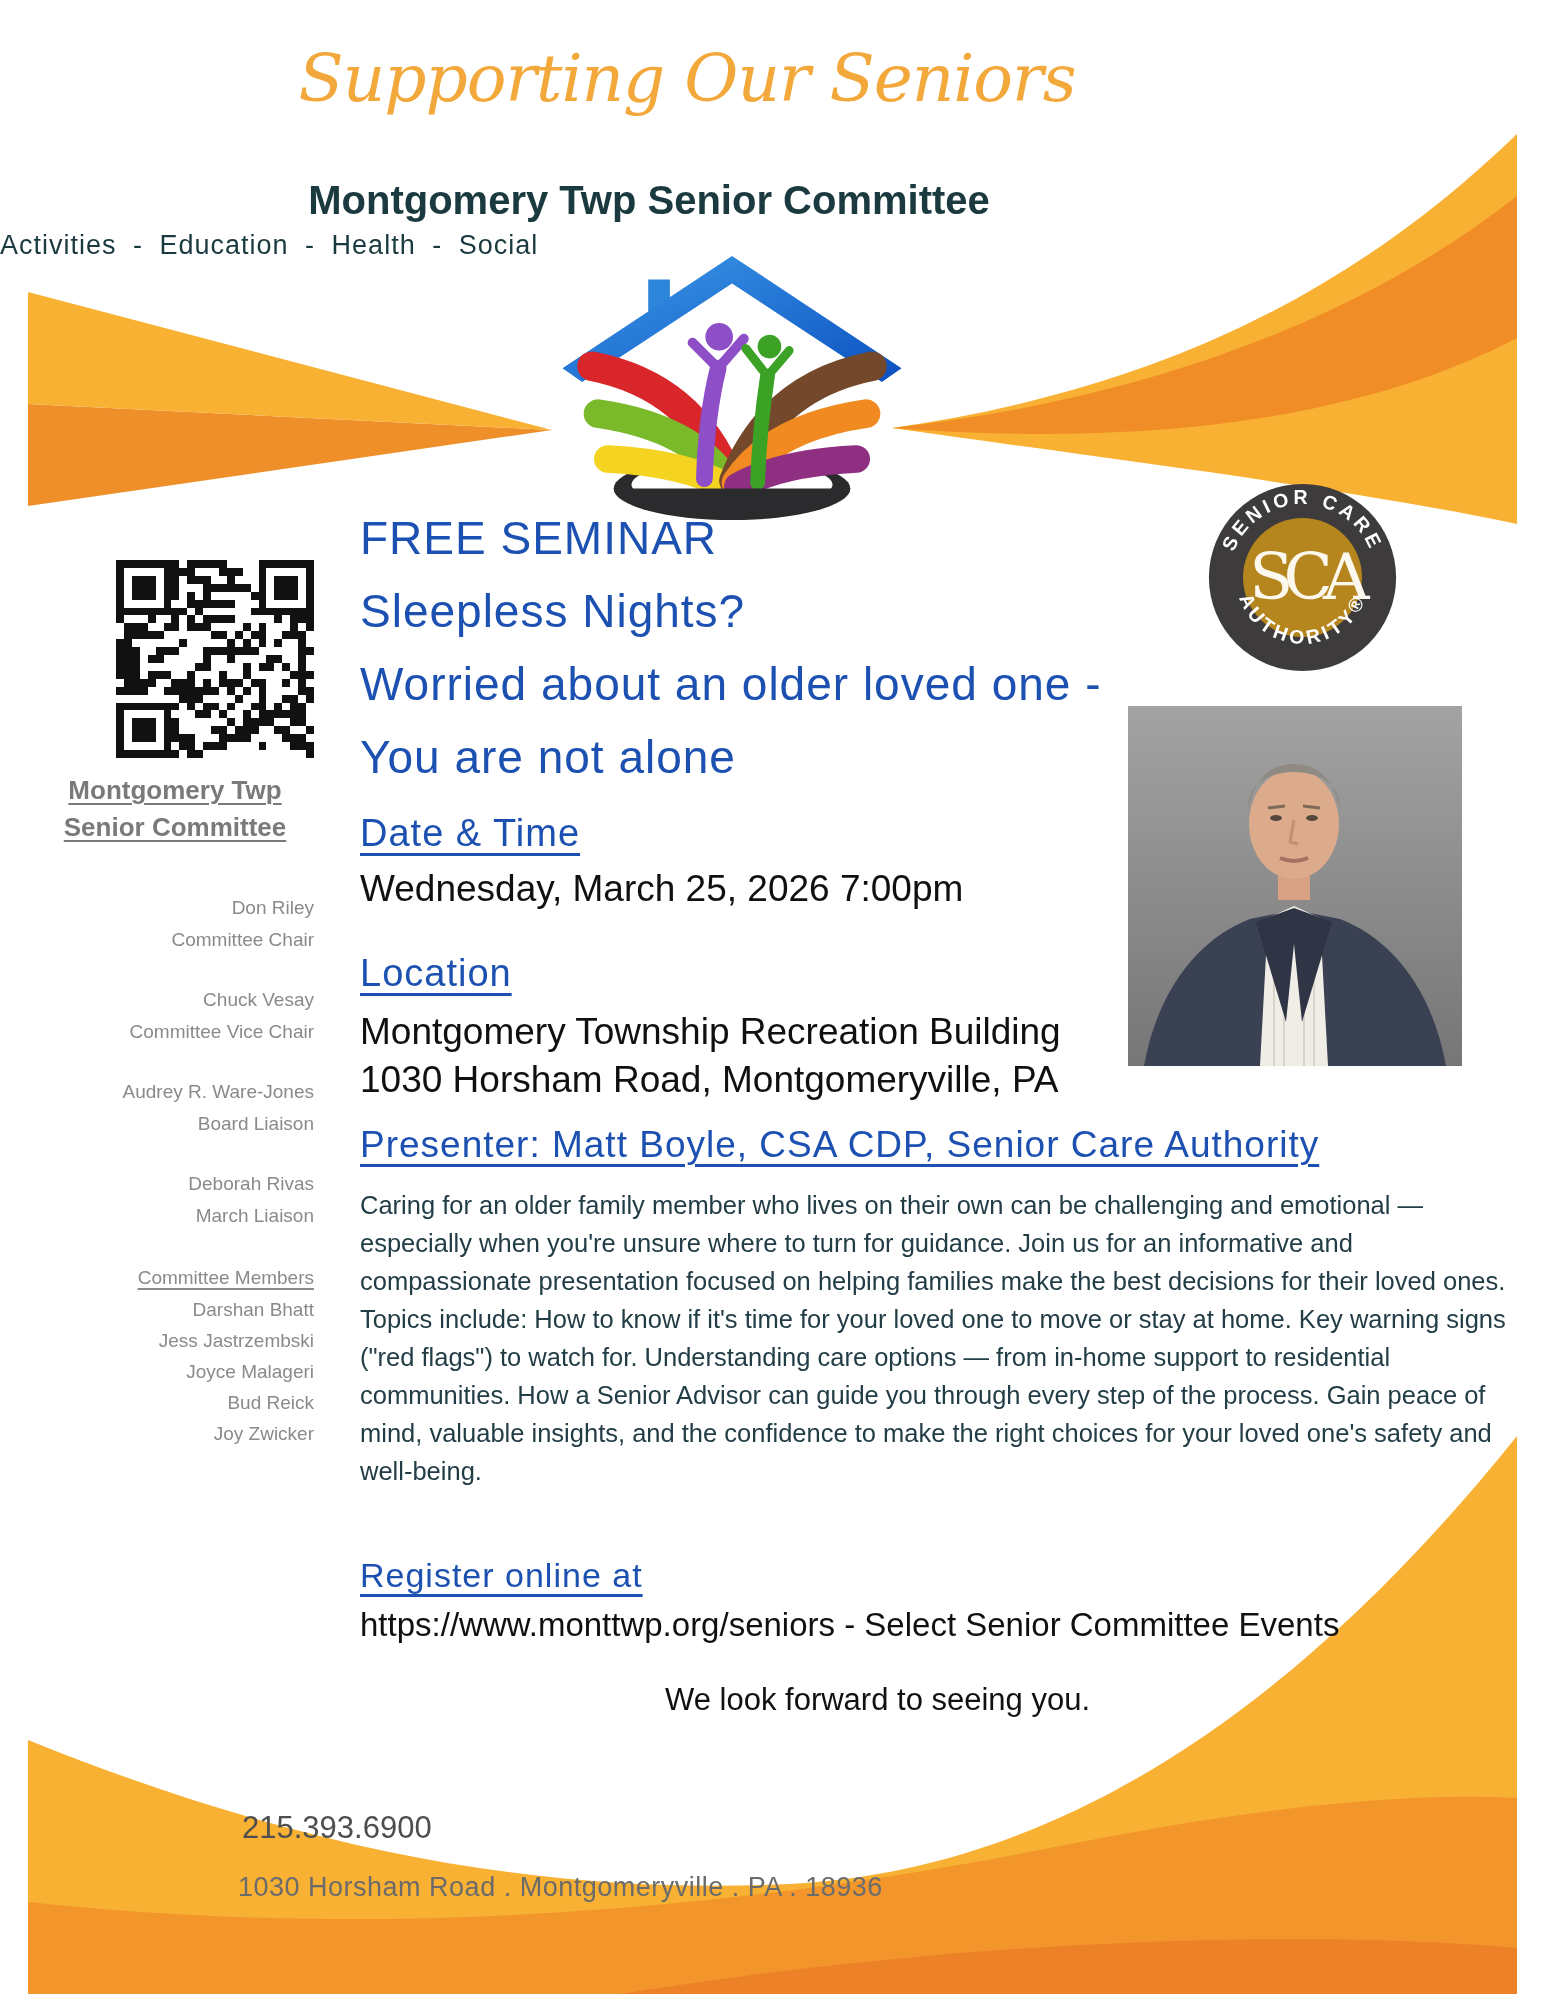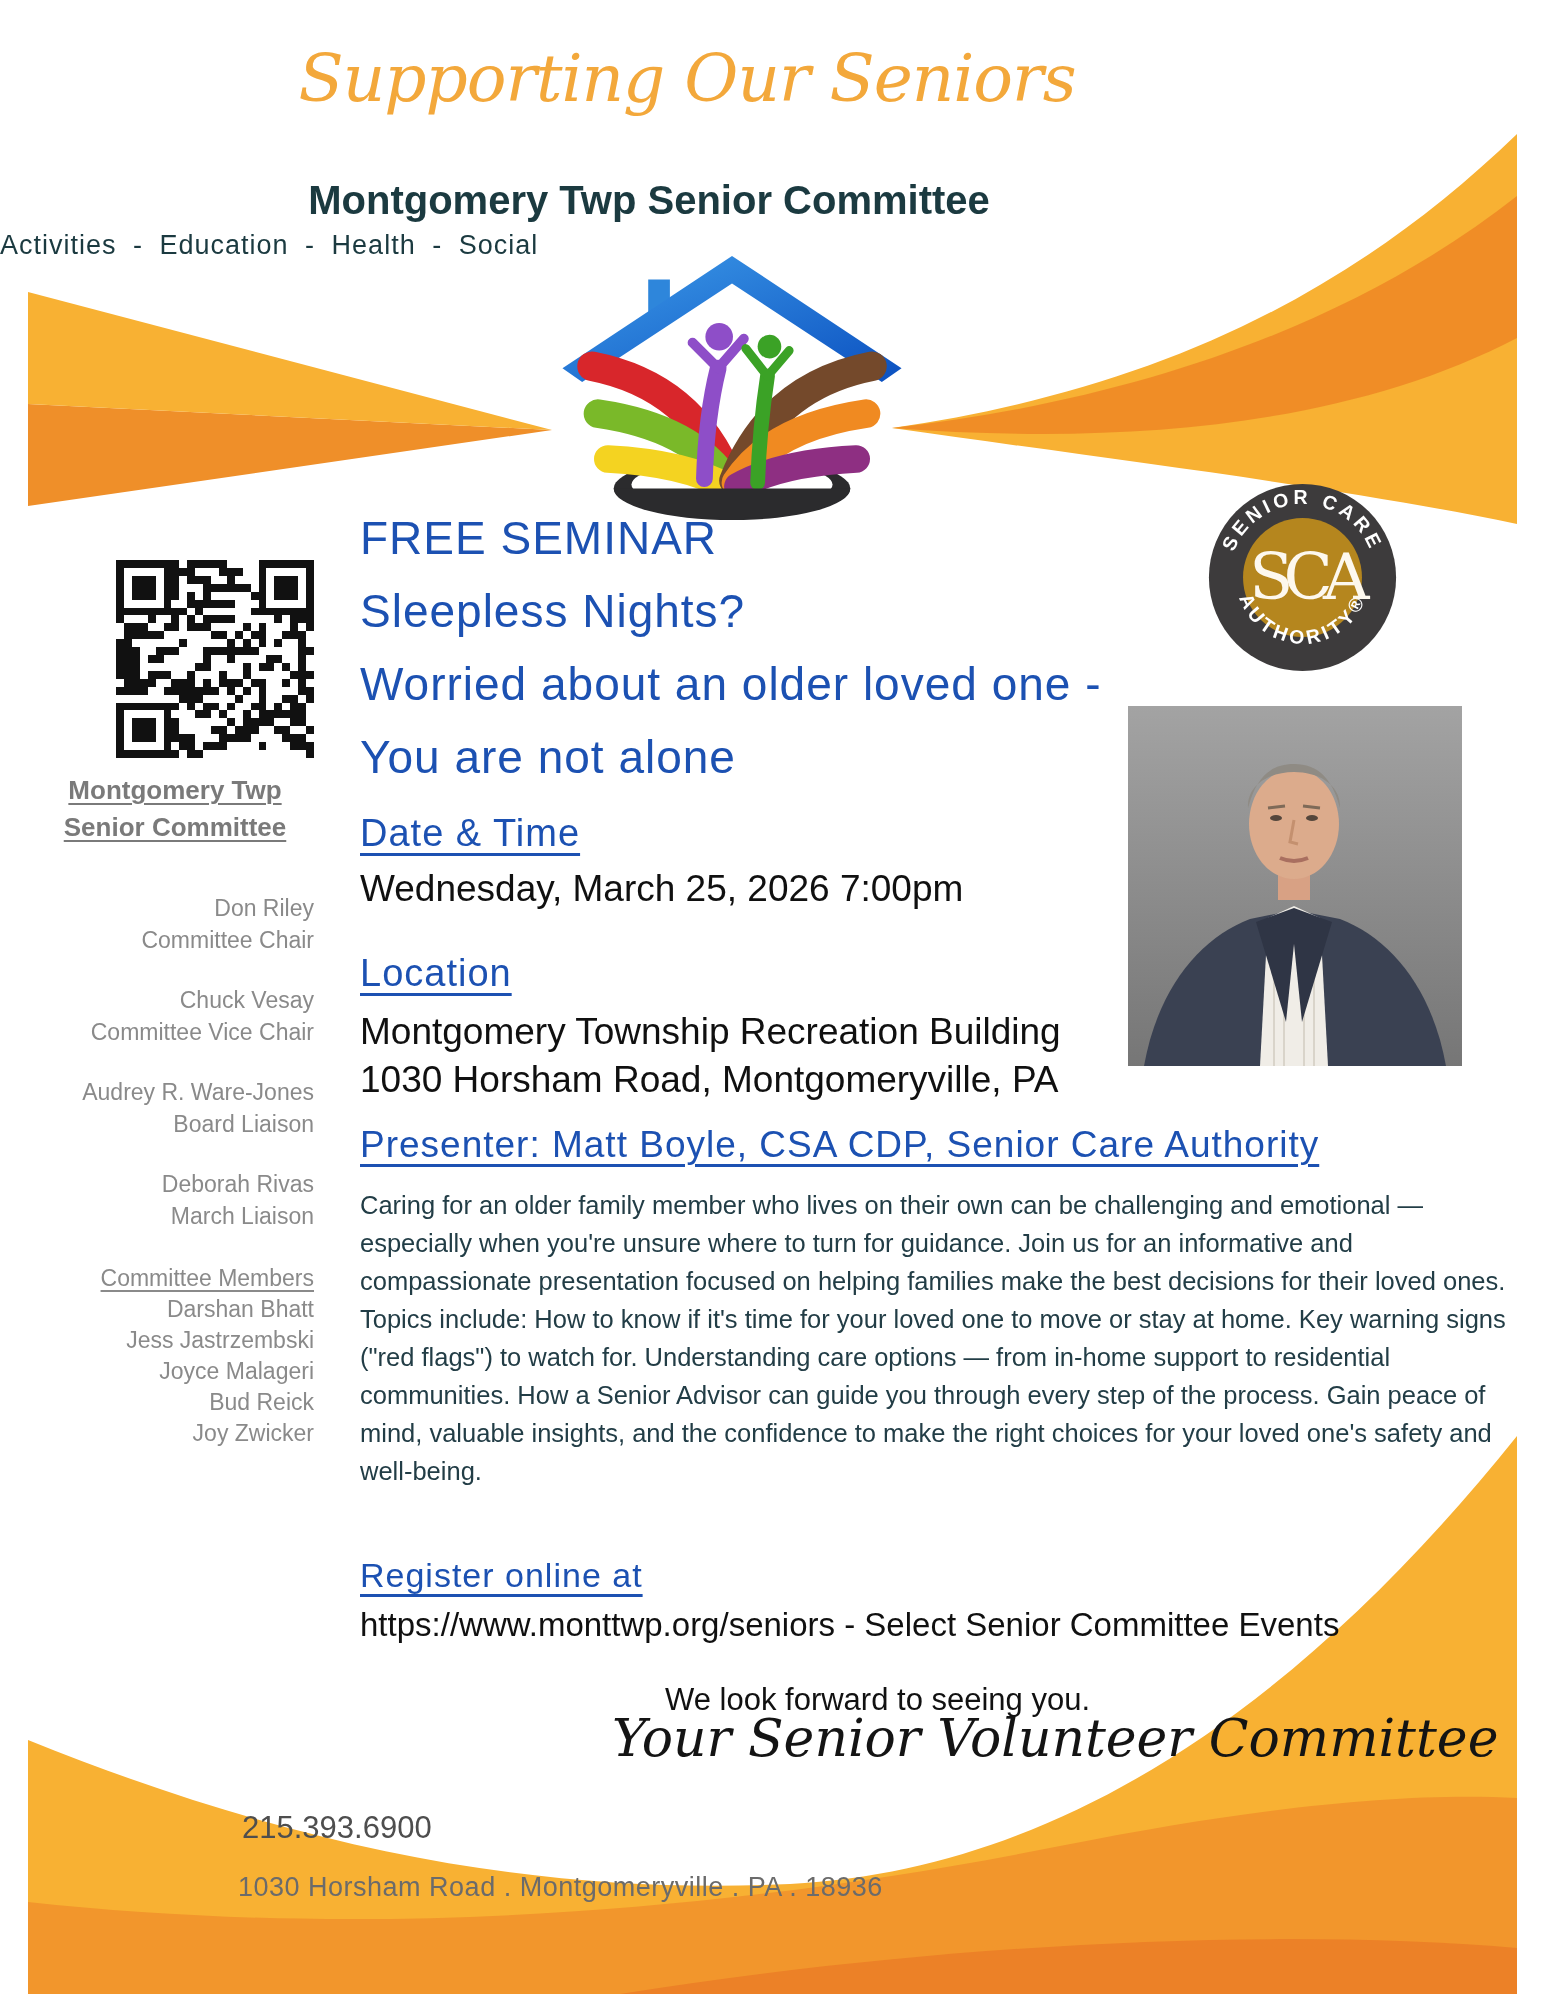--- a/index.html
+++ b/index.html
@@ -398,7 +398,7 @@
     <div>Senior Committee</div>
   </div>
 
-  <div class="abs sidebar-txt" style="left:36px;top:892px;width:278px;text-align:right;font-size:23px;line-height:32px;">
+  <div class="abs sidebar-txt" style="left:36px;top:892px;width:278px;text-align:right;font-size:19px;line-height:32px;">
     <div style="margin-bottom:28px;">
       <div>Don Riley</div>
       <div>Committee Chair</div>

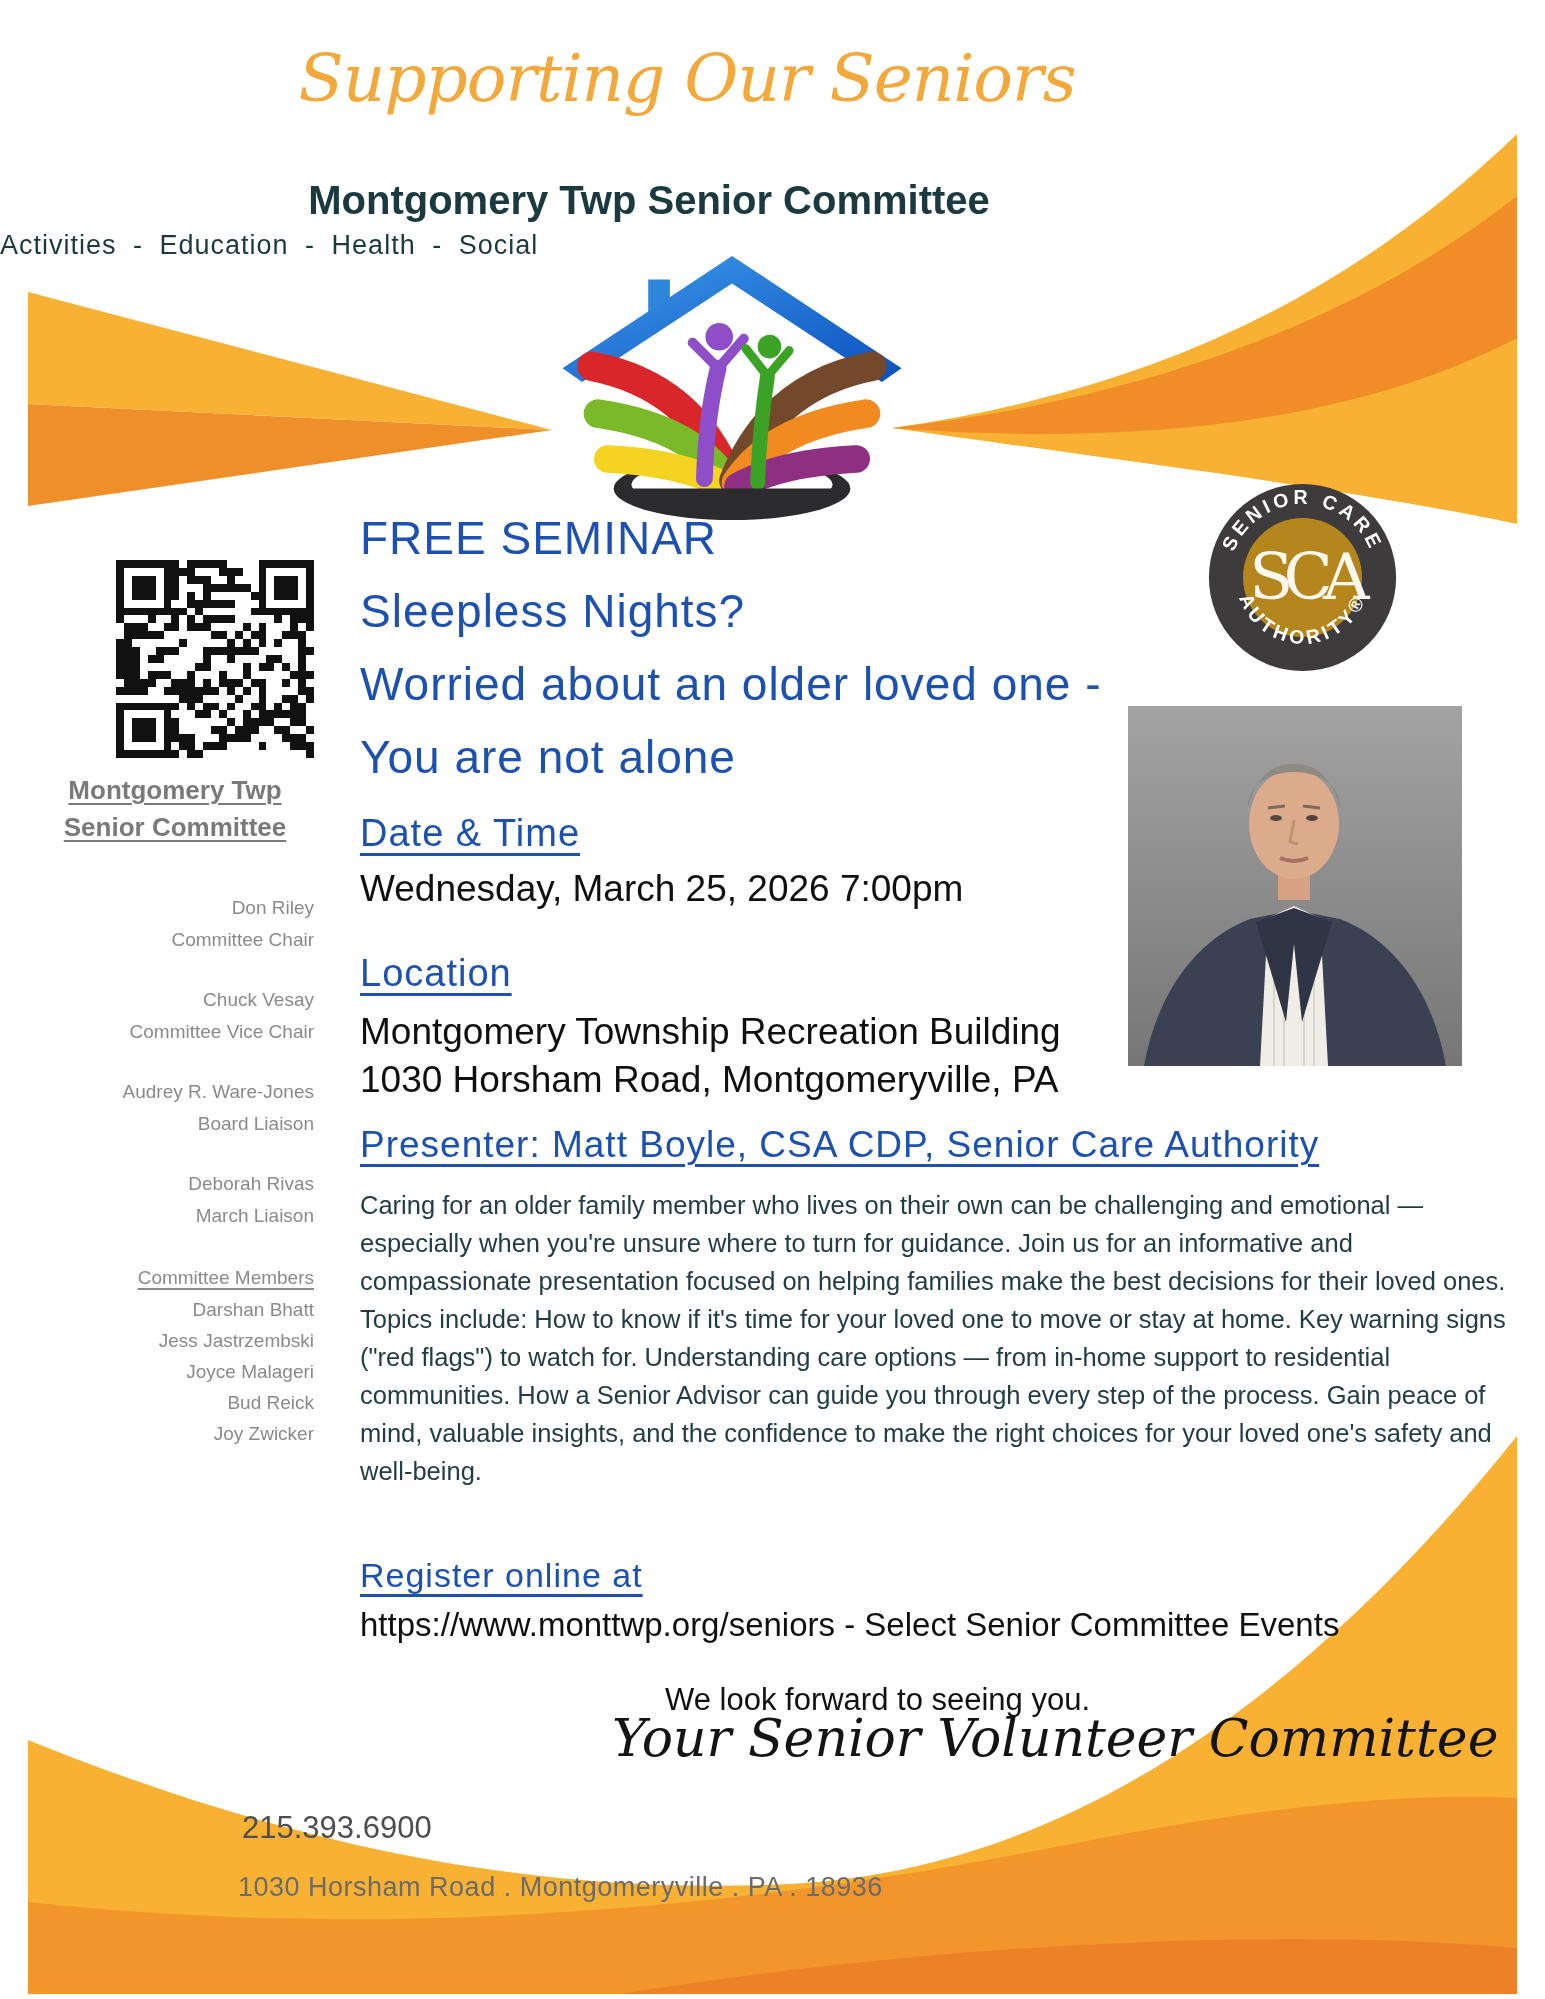--- a/index.html
+++ b/index.html
@@ -488,7 +488,6 @@
   <div class="abs light" style="left:360px;top:1606px;font-size:33px;color:#101010;">https://www.monttwp.org/seniors - Select Senior Committee Events</div>
 
   <div class="abs light" style="left:665px;top:1682px;font-size:31px;color:#111111;">We look forward to seeing you.</div>
-  <div class="abs script" style="left:612px;top:1708px;font-size:52px;color:#141414;">Your Senior Volunteer Committee</div>
 
   <div class="abs" style="left:242px;top:1810px;font-size:31px;color:#4E4E4E;">215.393.6900</div>
   <div class="abs" style="left:238px;top:1872px;font-size:27px;color:#6B6B6B;letter-spacing:0.5px;">1030 Horsham Road . Montgomeryville . PA . 18936</div>

